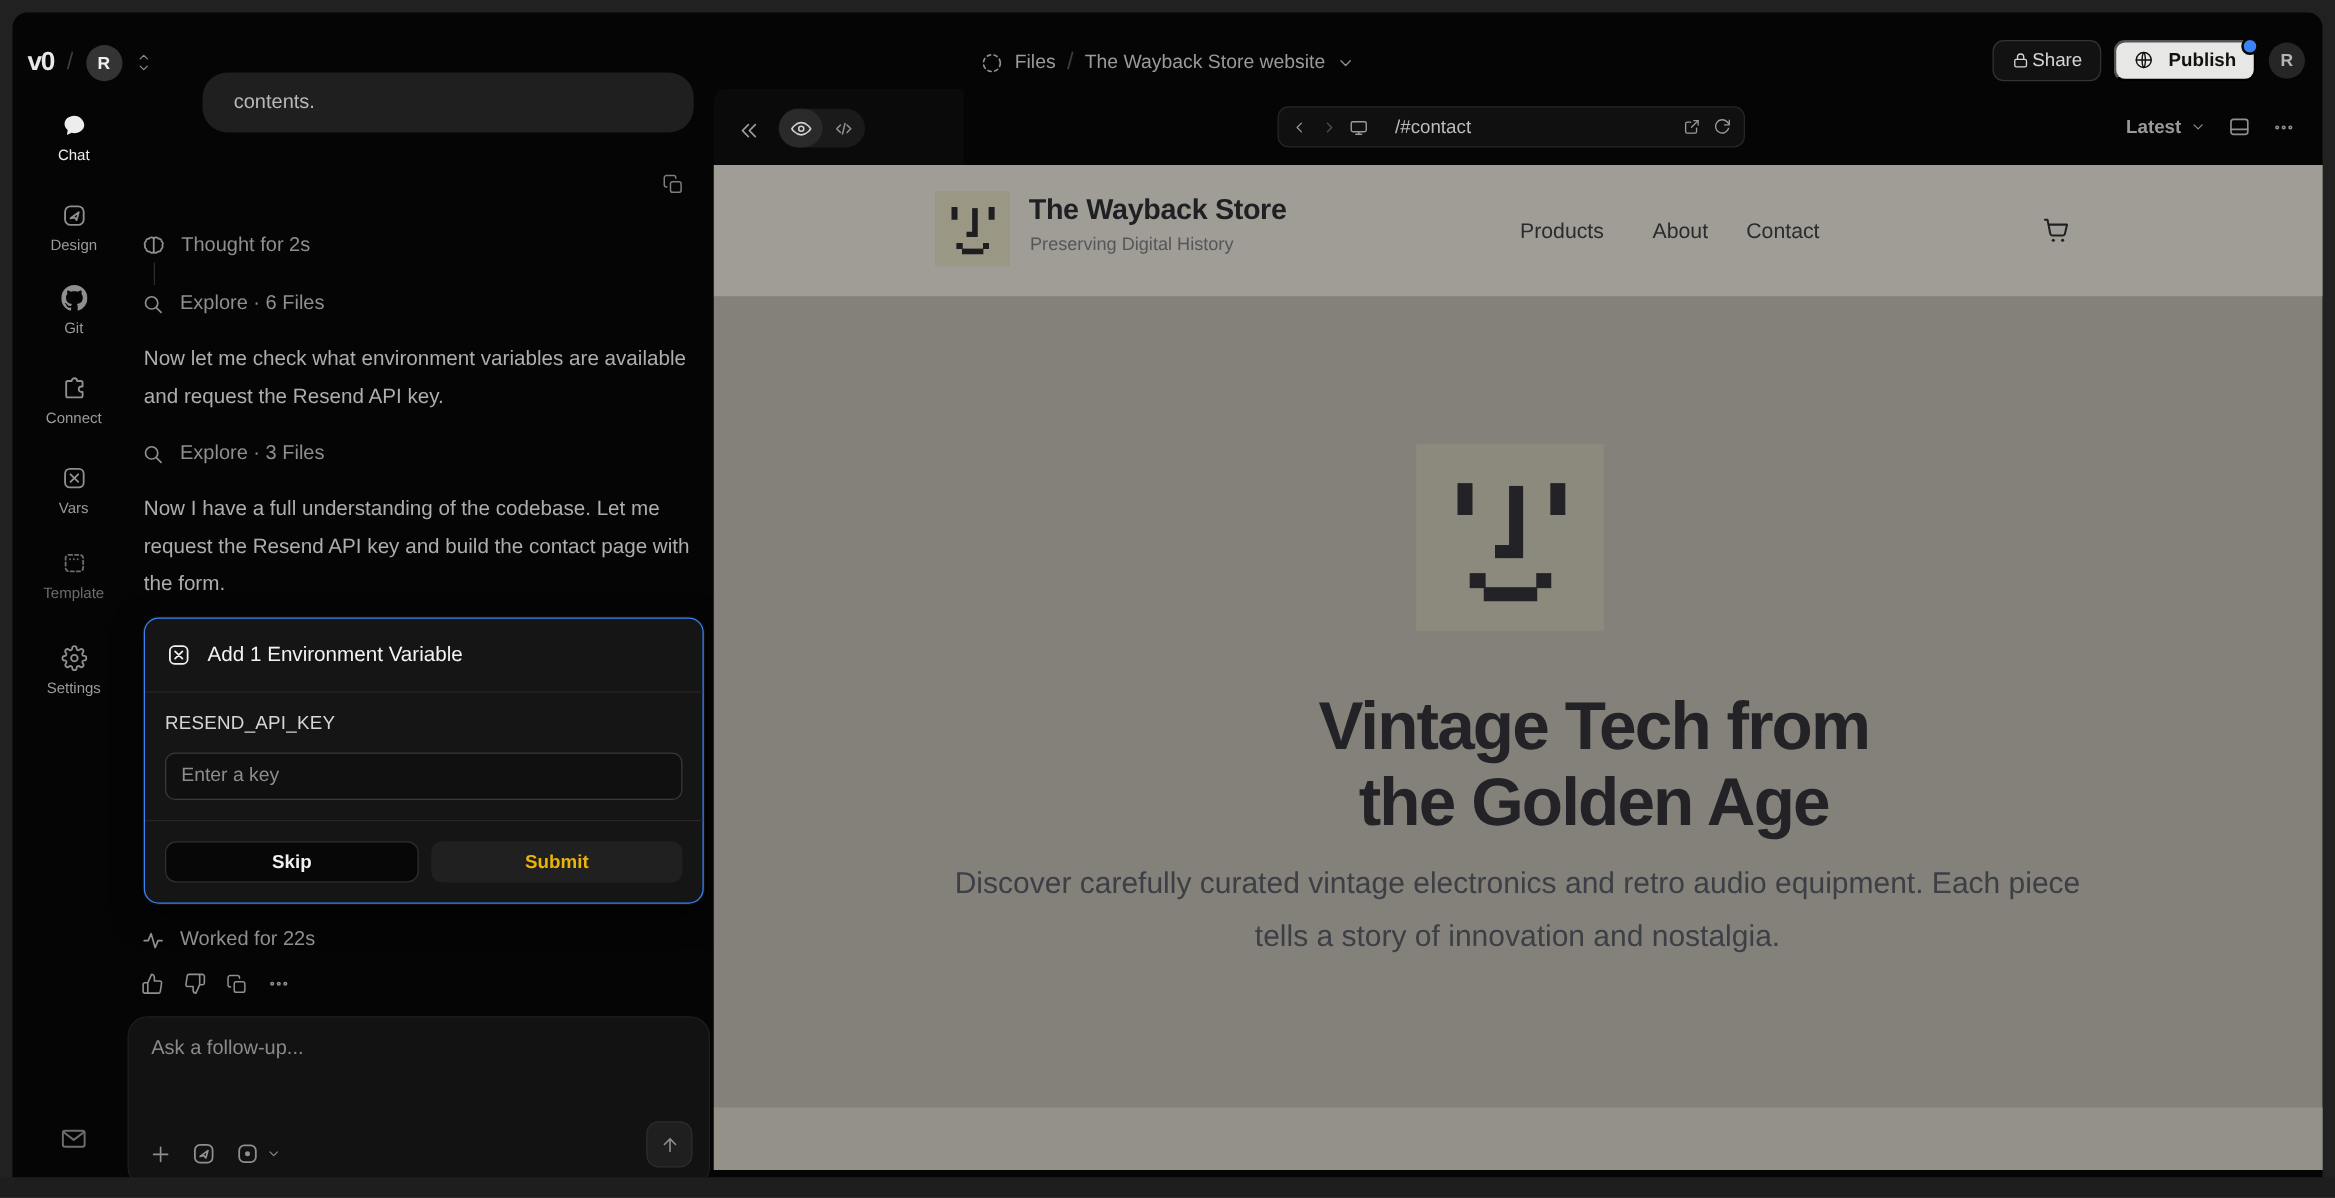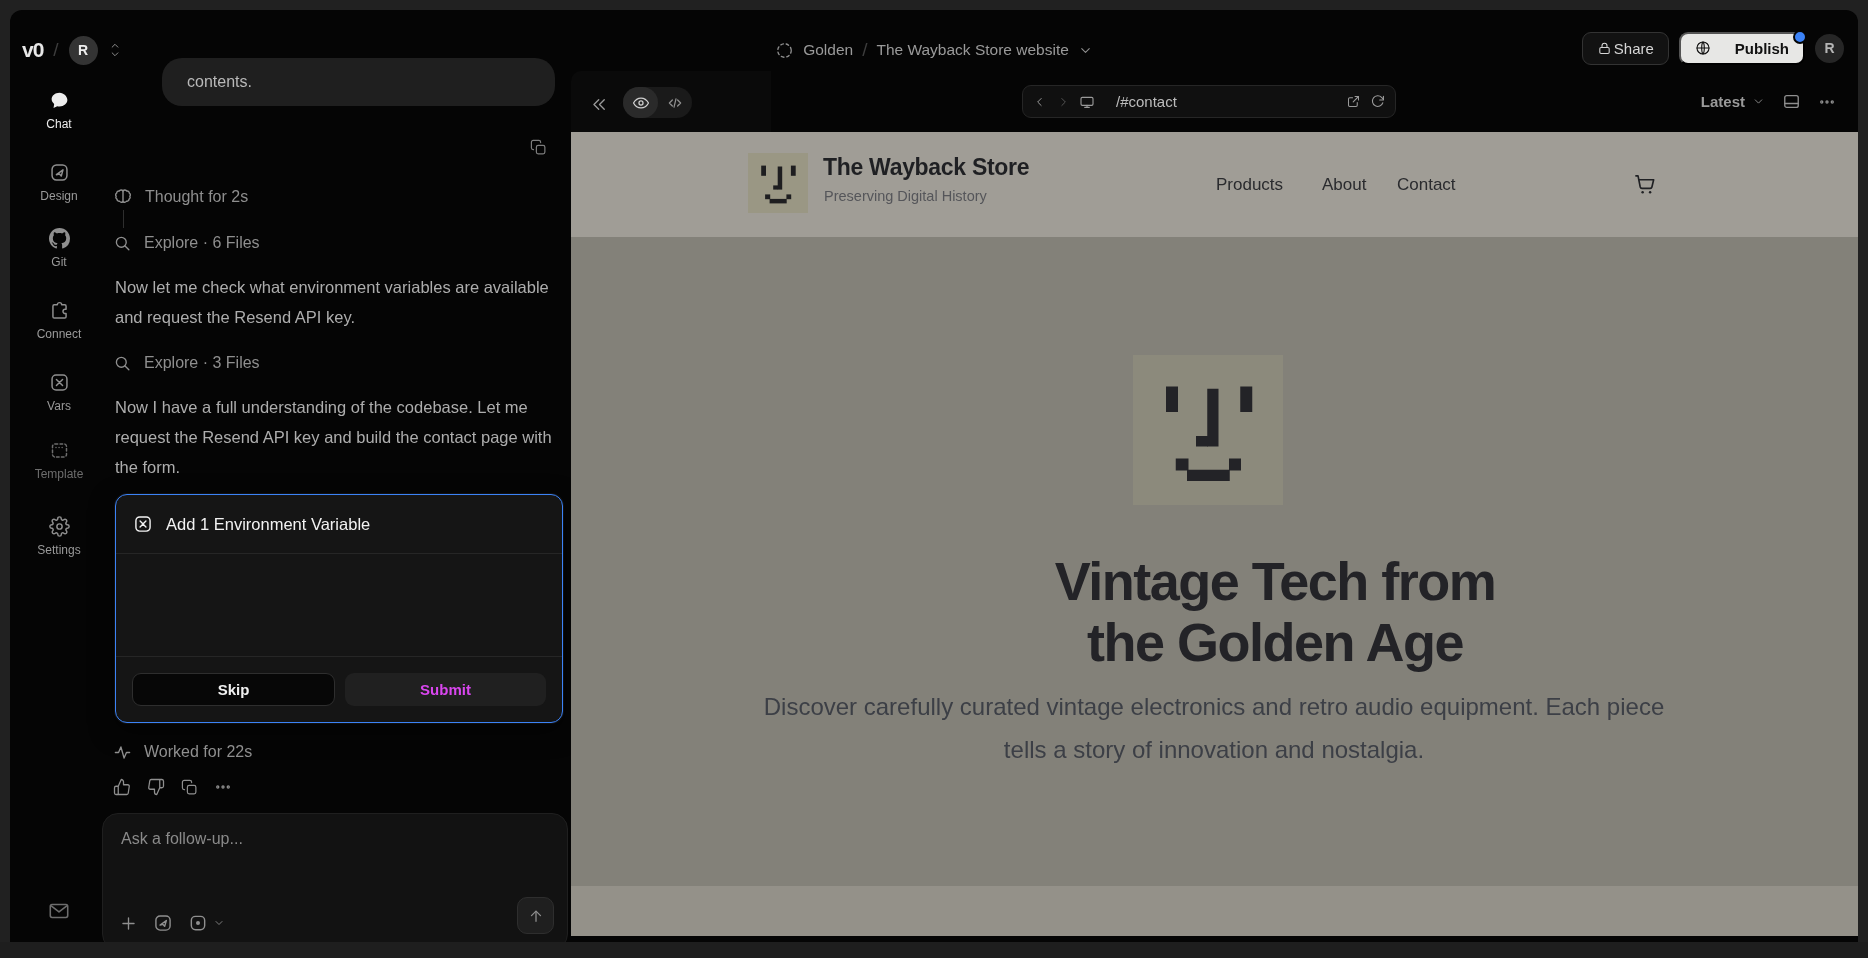--- a/index.html
+++ b/index.html
@@ -115,7 +115,7 @@
             <circle cx="12" cy="12" r="8.5" stroke-dasharray="3.4 3.6"></circle>
           </svg>
       </span>
-      <span>Golden</span>
+      <span>Files</span>
       <span class="tb-slash">/</span>
       <span>The Wayback Store website</span>
       <span class="ic">

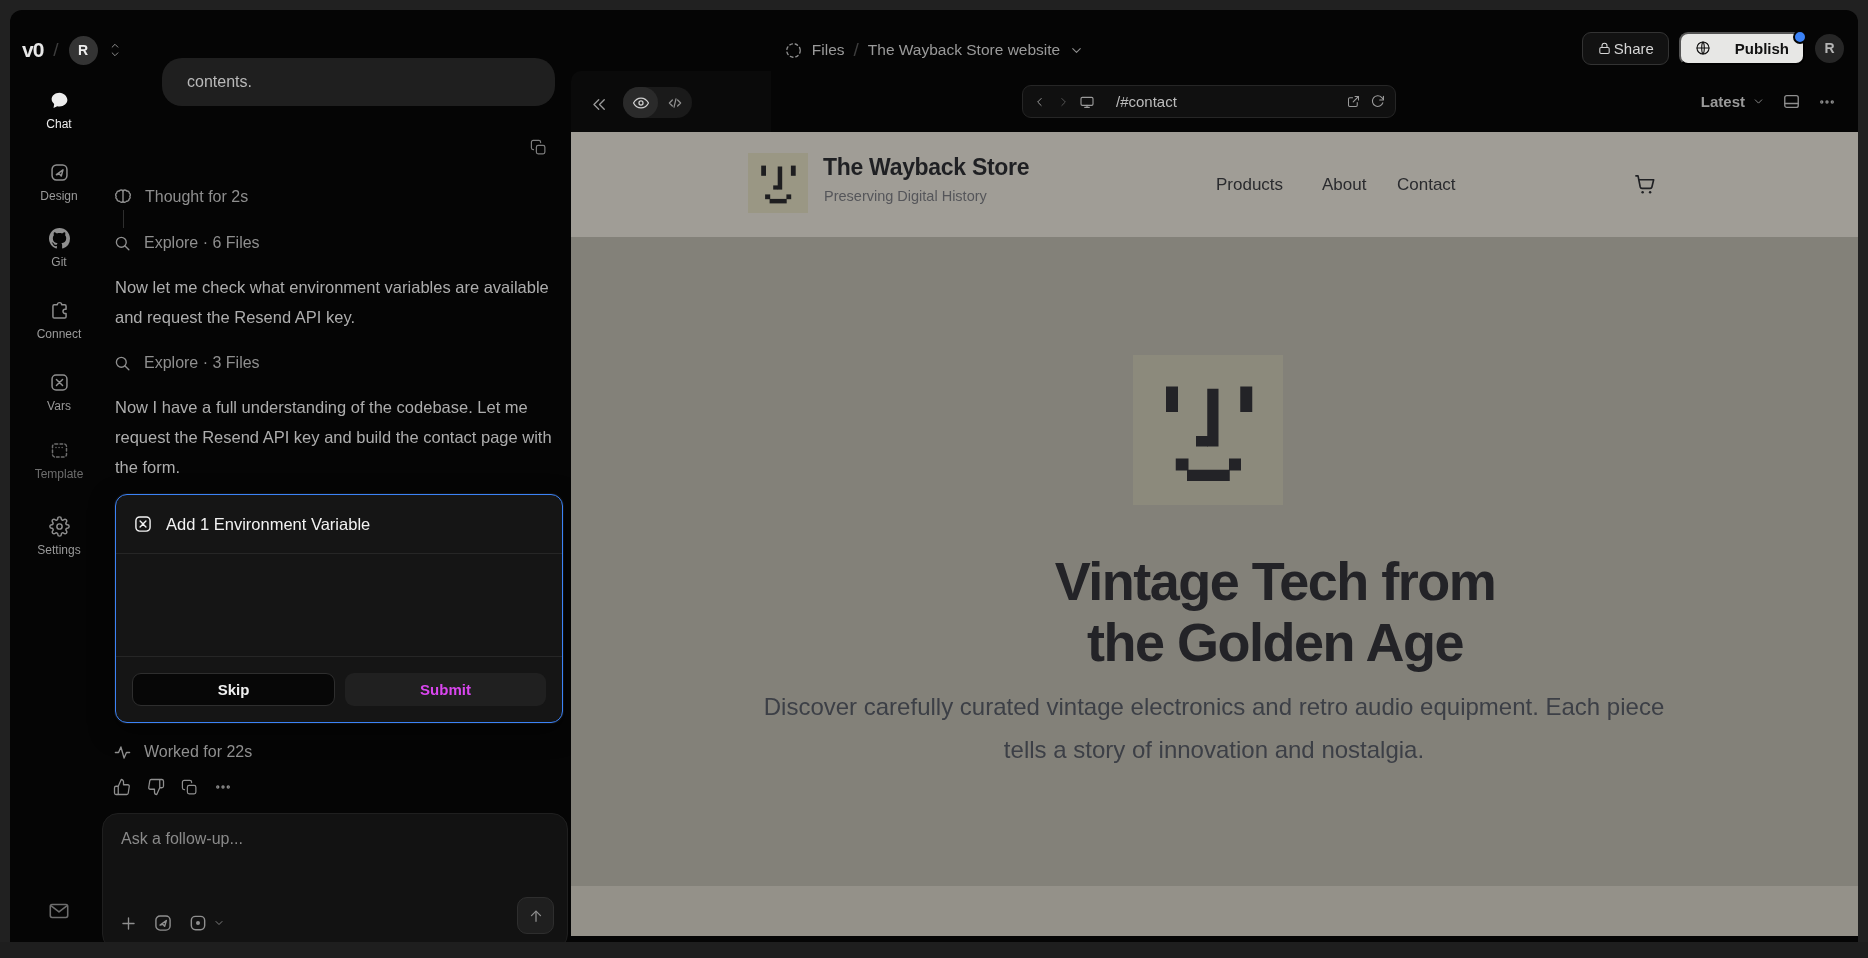--- a/index.html
+++ b/index.html
@@ -27,7 +27,7 @@
   .tb-right{right:14px;top:16px;height:44px;display:flex;align-items:center;gap:10px;}
   .btn-share{display:flex;align-items:center;gap:2px;background:#121212;border:1px solid #333;color:#d6d6d6;
              border-radius:9px;height:33px;padding:0 14px;font-size:15px;}
-  .btn-publish{position:relative;display:flex;align-items:center;gap:24px;background:#e7e7e5;color:#111;
+  .btn-publish{position:relative;display:flex;align-items:center;gap:12px;background:#e7e7e5;color:#111;
              border-radius:9px;height:33px;padding:0 14px;font-size:15px;font-weight:600;}
   .pub-dot{position:absolute;right:-4px;top:-4px;width:10px;height:10px;border-radius:50%;background:#3b82f6;border:2px solid #050505;}
   .avatar.dim{background:#262626;color:#b5b5b5;}

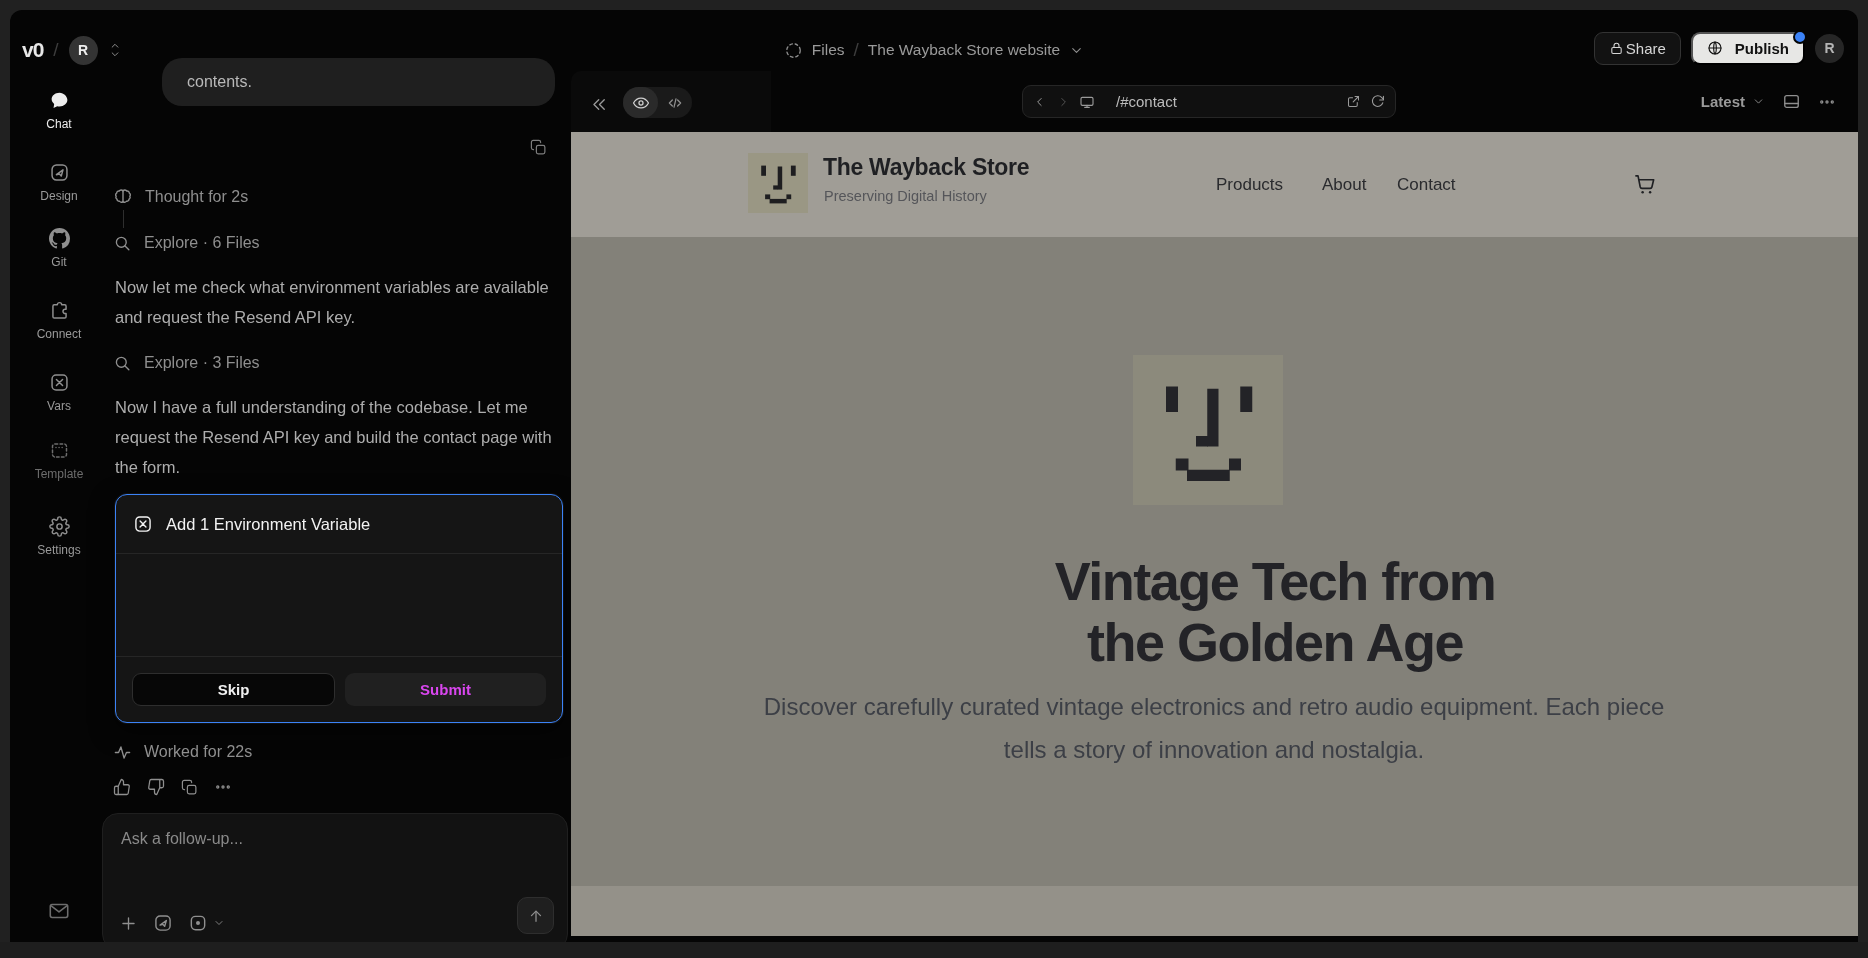--- a/index.html
+++ b/index.html
@@ -285,6 +285,10 @@
         </span>
         <span>Add 1 Environment Variable</span>
       </div>
+      <div class="dlg-body">
+        <div class="dlg-var">RESEND_API_KEY</div>
+        <input class="dlg-input" type="text" placeholder="Enter a key" style="">
+      </div>
       <div class="dlg-foot">
         <button class="btn-skip">Skip</button>
         <button class="btn-submit" disabled="">Submit</button>

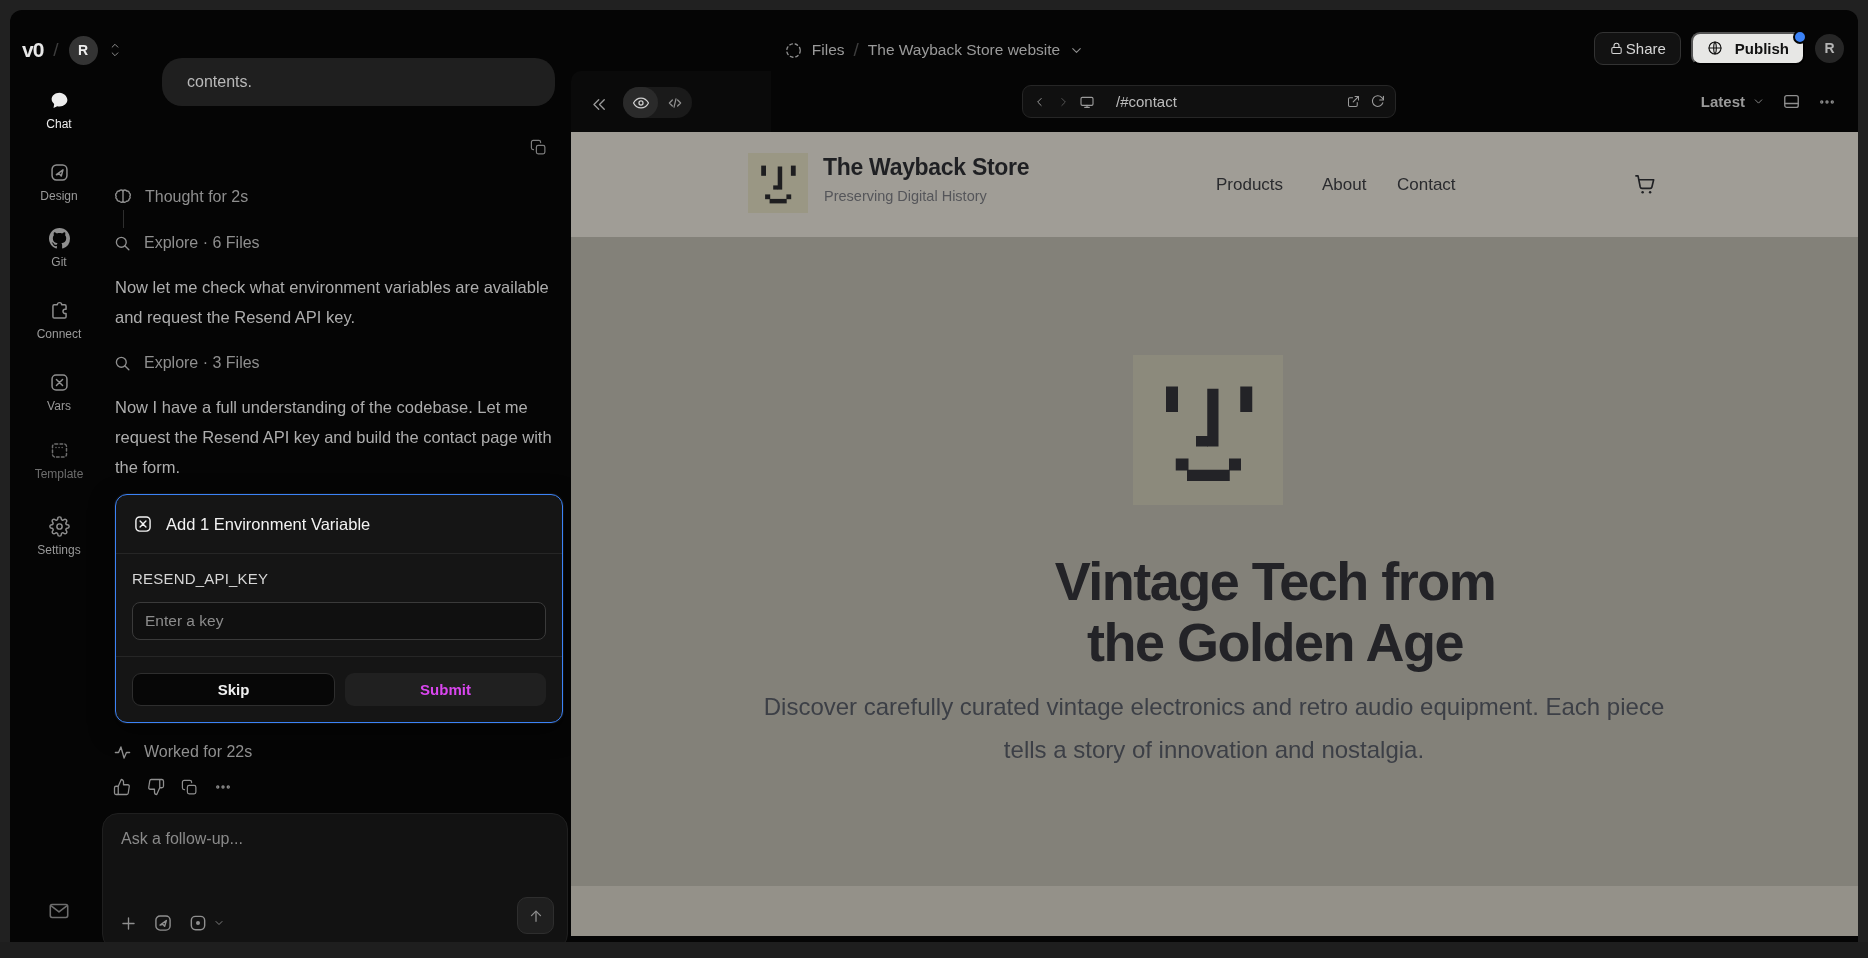--- a/index.html
+++ b/index.html
@@ -62,7 +62,7 @@
             gap:10px;padding:0 16px;box-sizing:border-box;}
   .btn-skip{flex:1;height:33px;background:#070707;border:1px solid #2e2e2e;border-radius:9px;color:#f0f0f0;
             font-size:15px;font-weight:600;}
-  .btn-submit{flex:1;height:33px;background:#202020;border:none;border-radius:9px;color:#d946ef;font-size:15px;font-weight:600;}
+  .btn-submit{flex:1;height:33px;background:#202020;border:none;border-radius:9px;color:#eab308;font-size:15px;font-weight:600;}
 
   .fb-icons{left:103px;top:768px;display:flex;align-items:center;gap:16px;color:#8a8a8a;}
 

